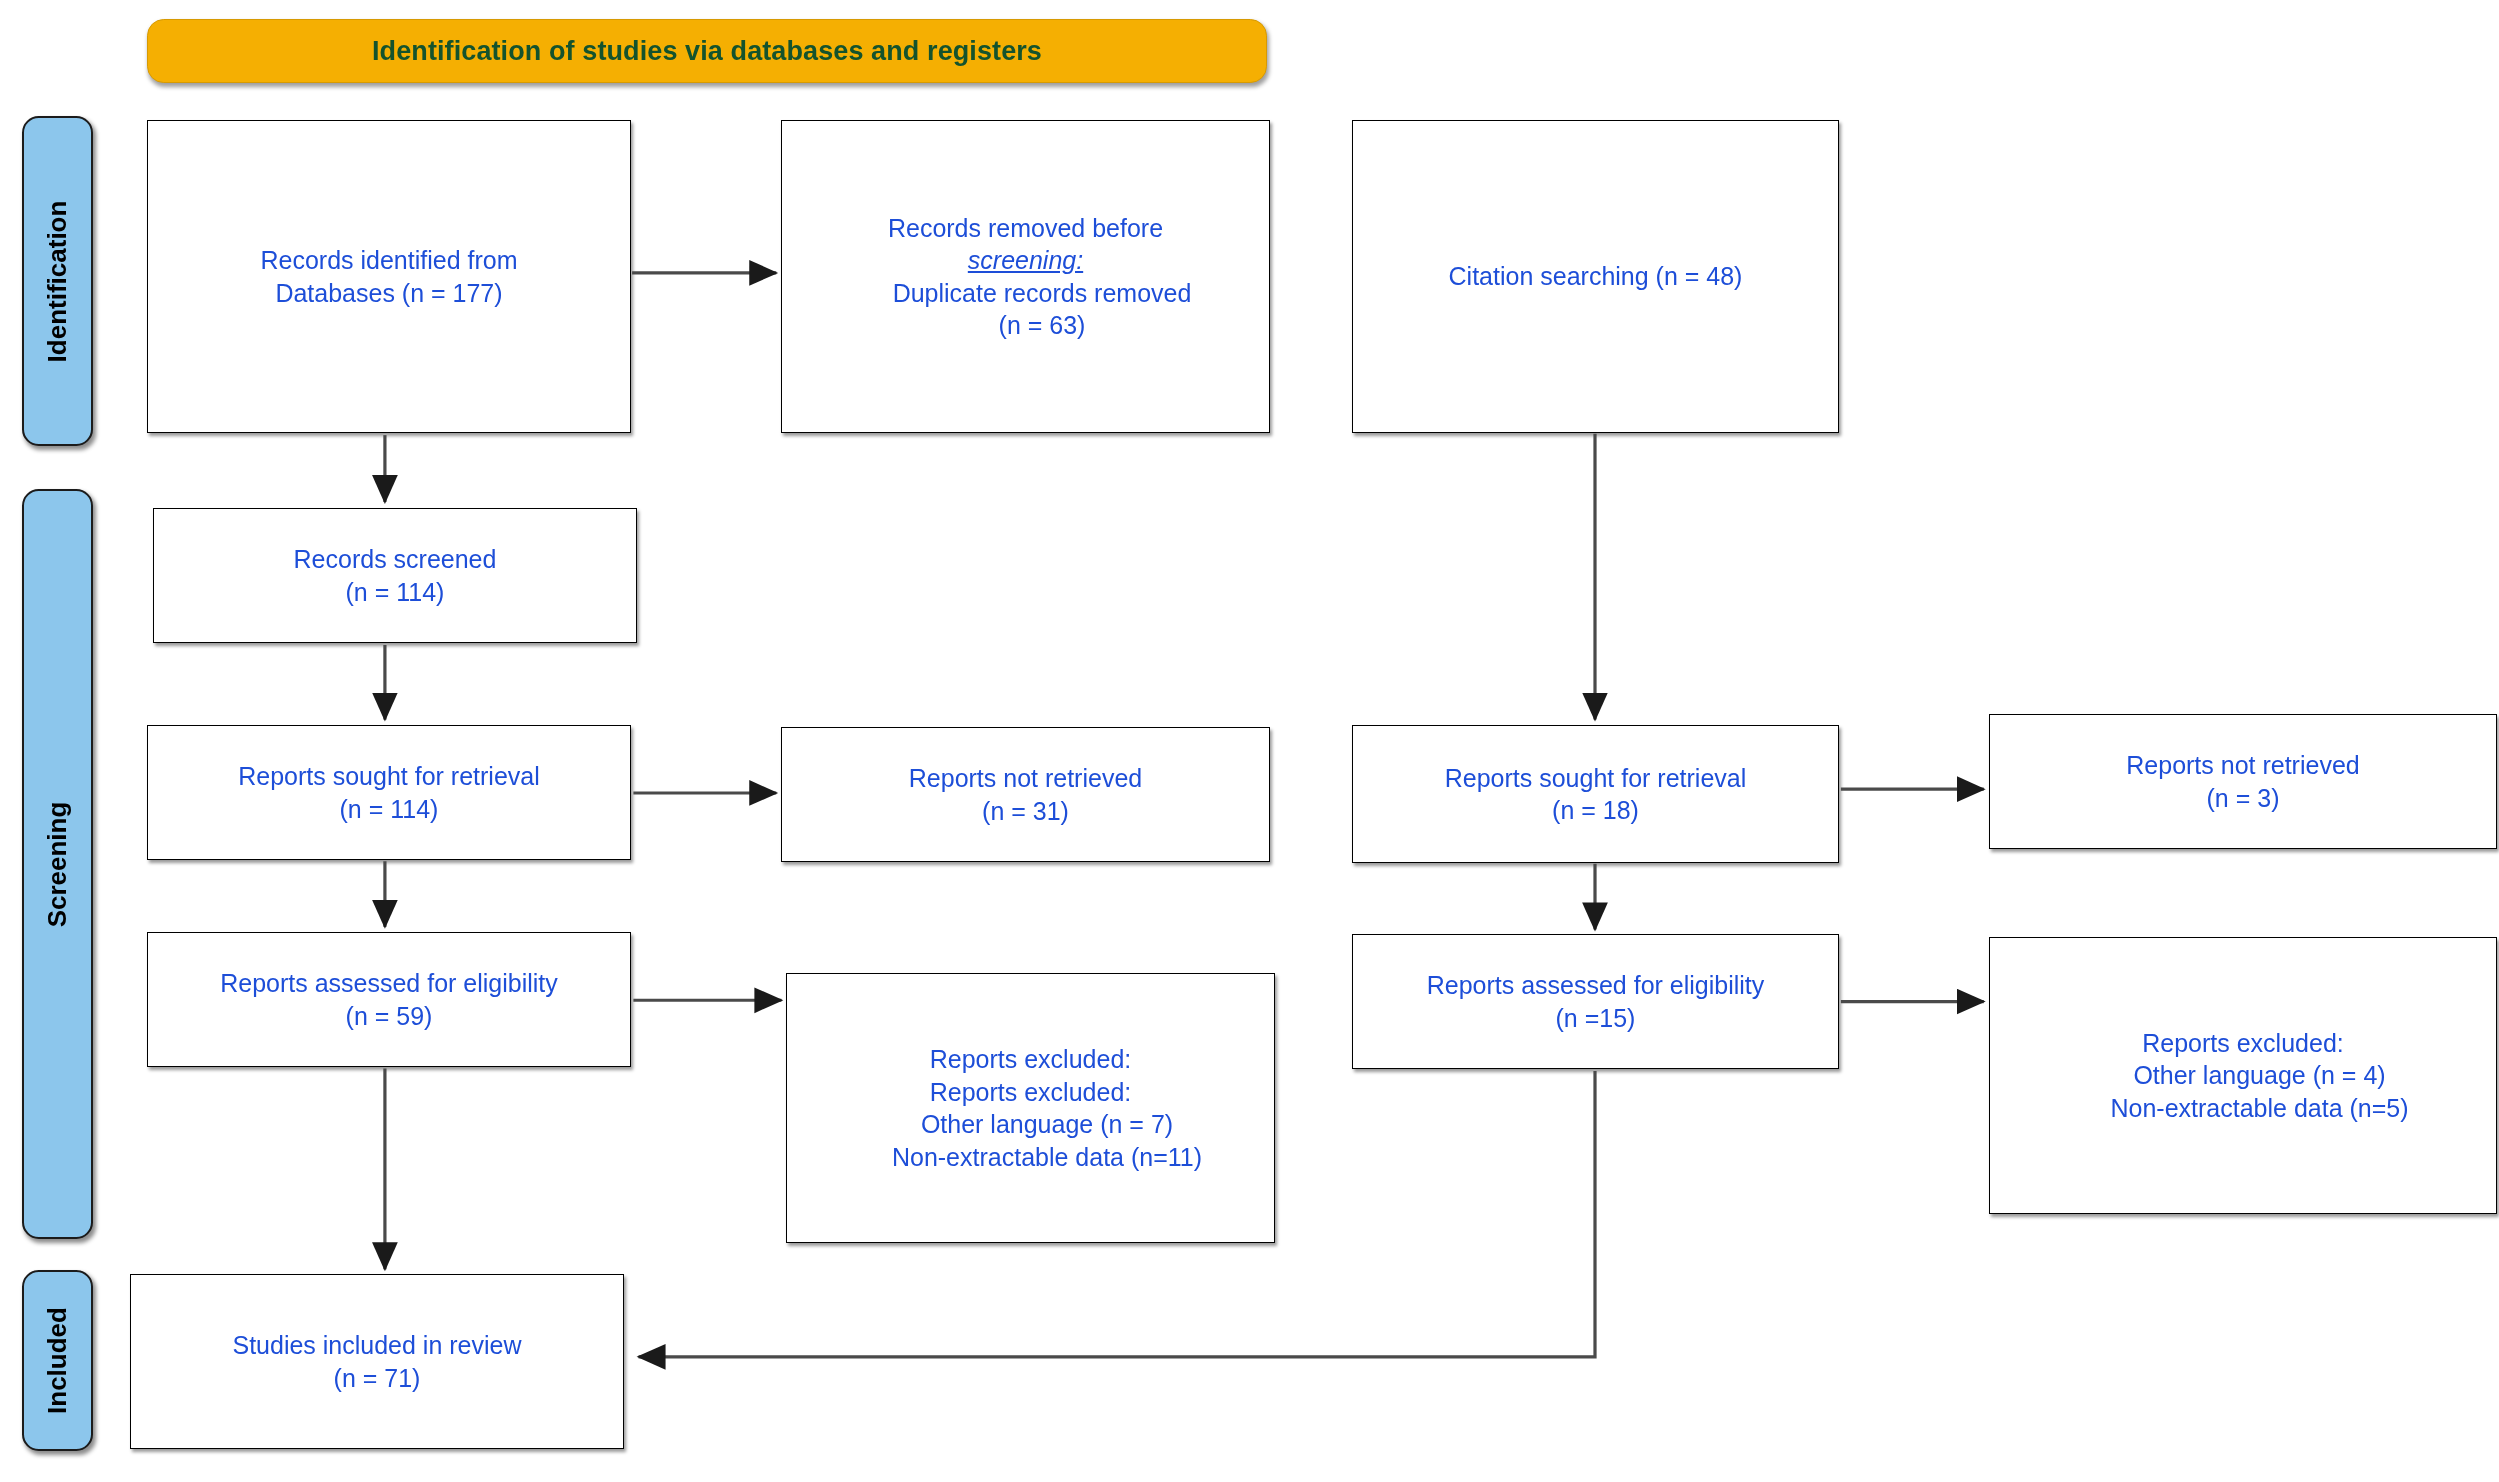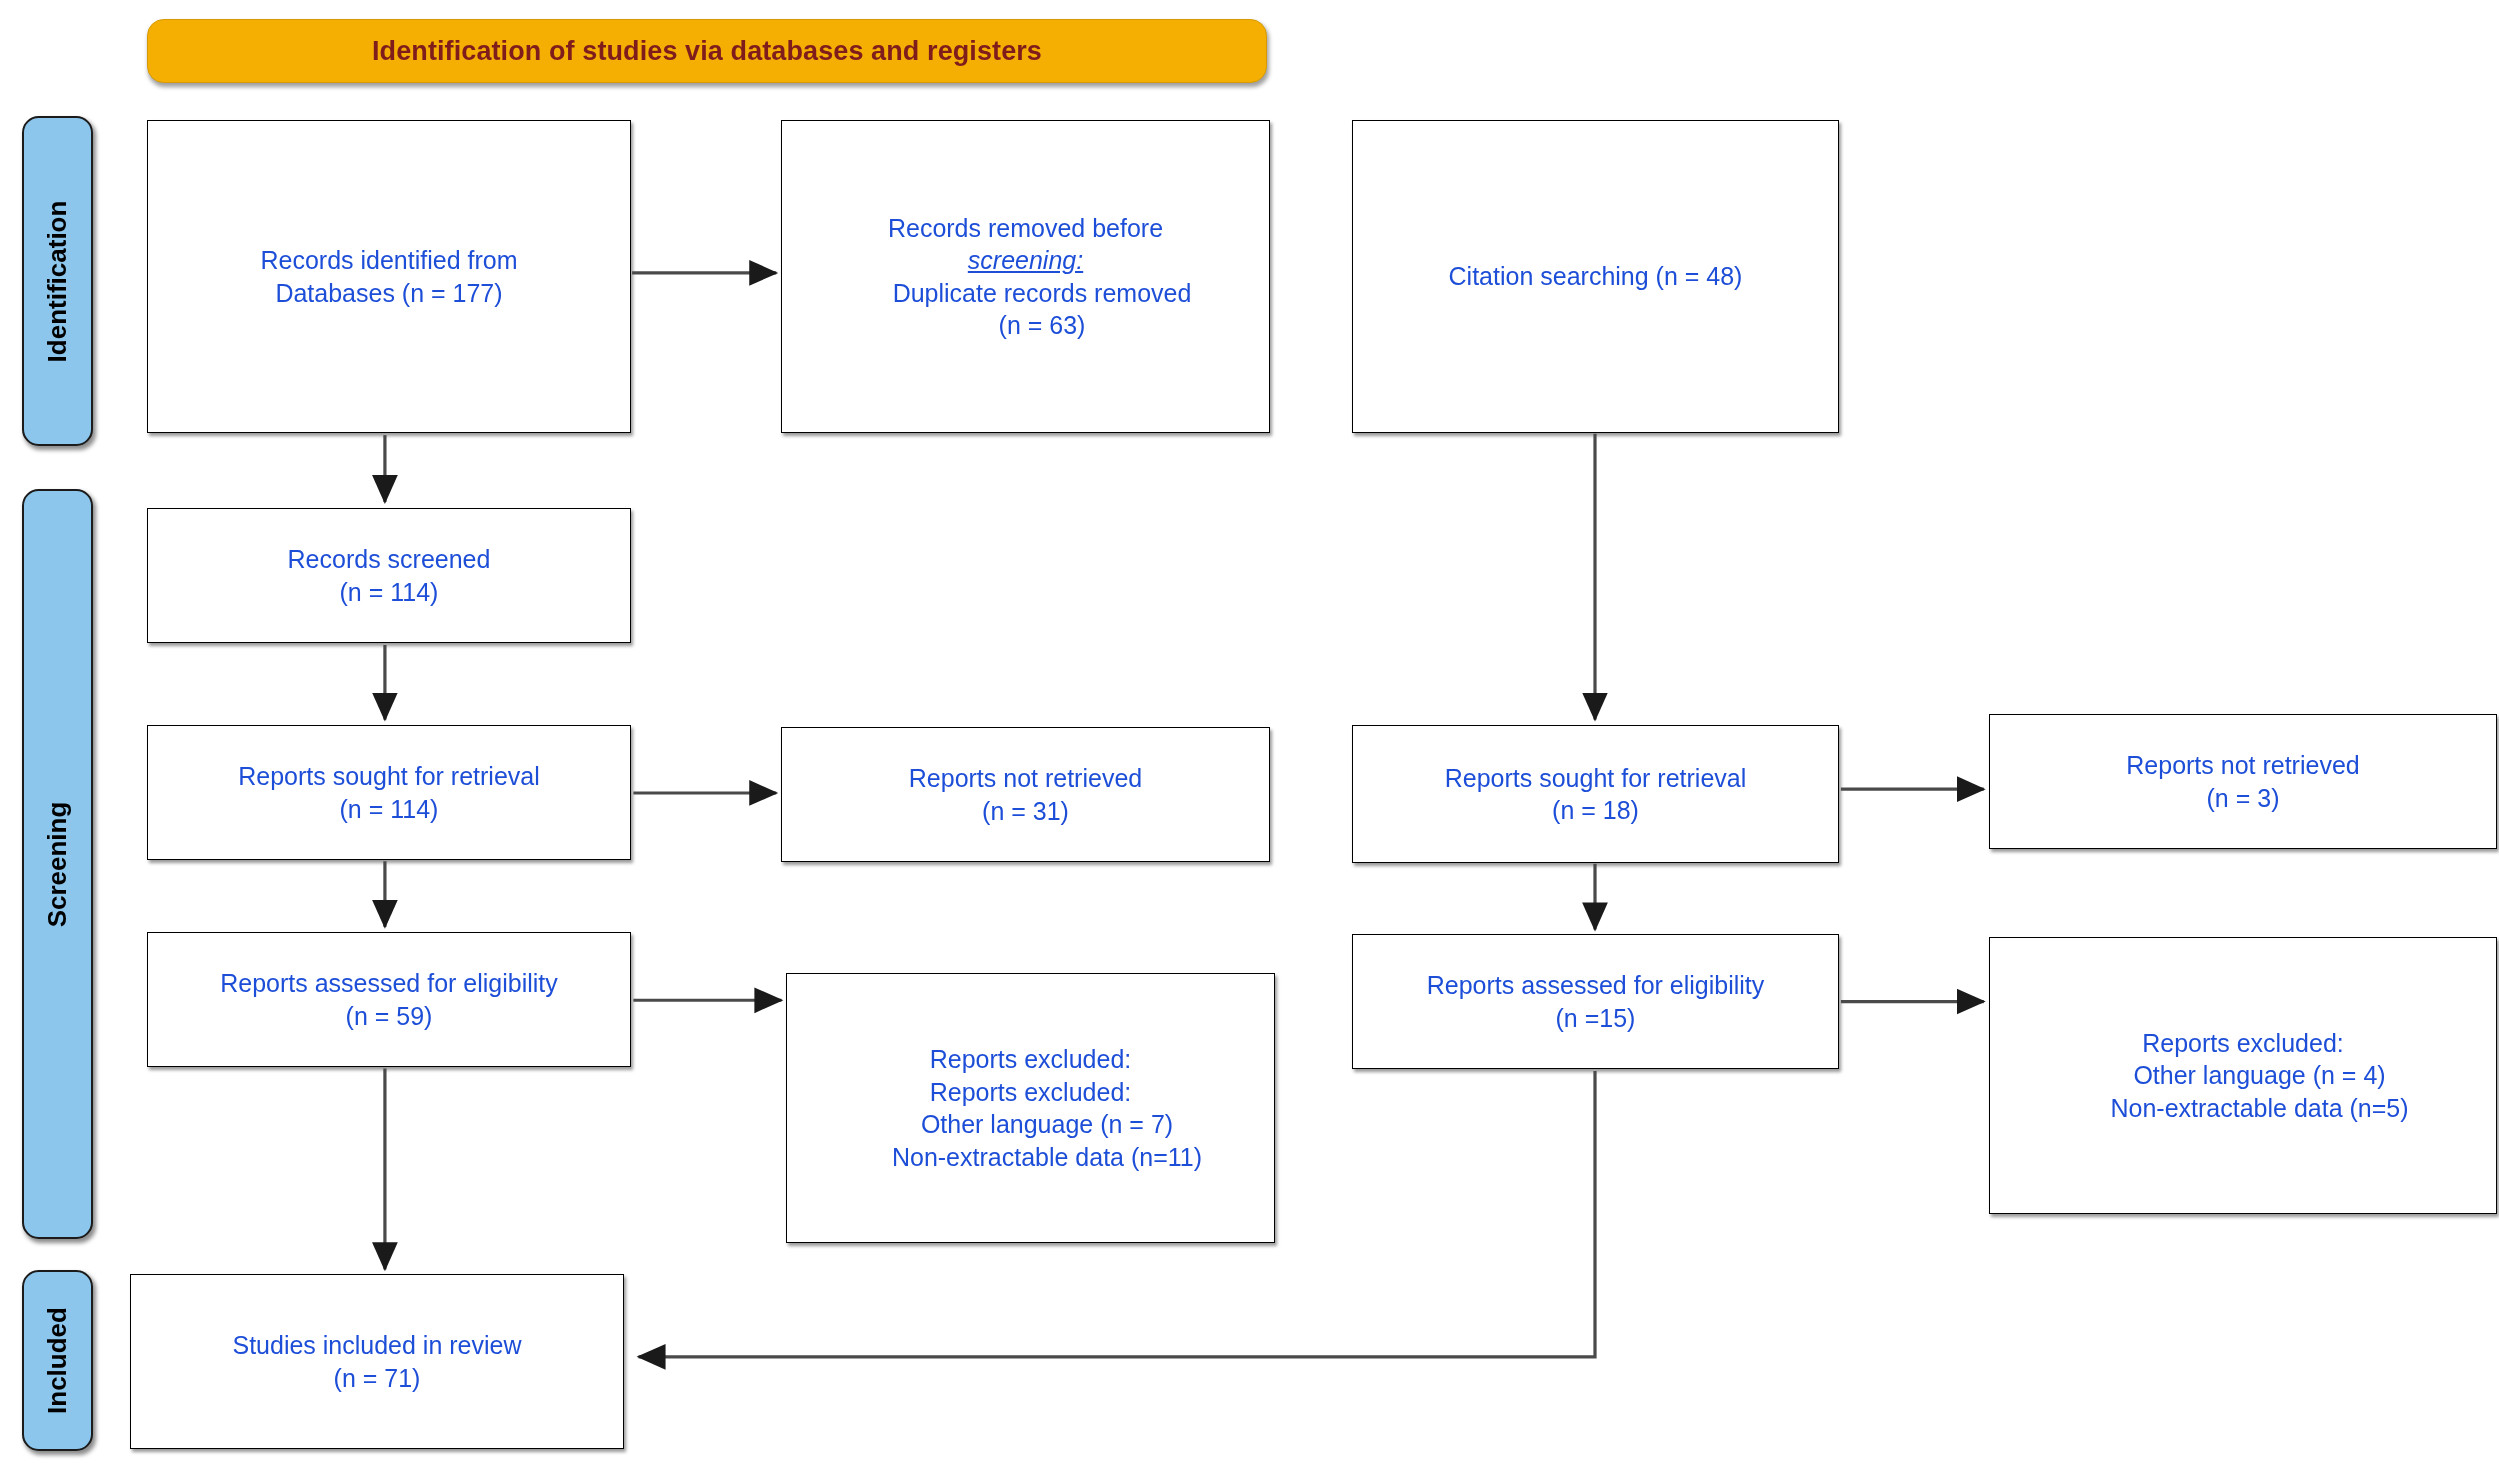--- a/index.html
+++ b/index.html
@@ -28,7 +28,7 @@
     display: flex;
     align-items: center;
     justify-content: center;
-    color: #7f1d1d;
+    color: #14532d;
     font-weight: bold;
     font-size: 27px;
     letter-spacing: 0.1px;

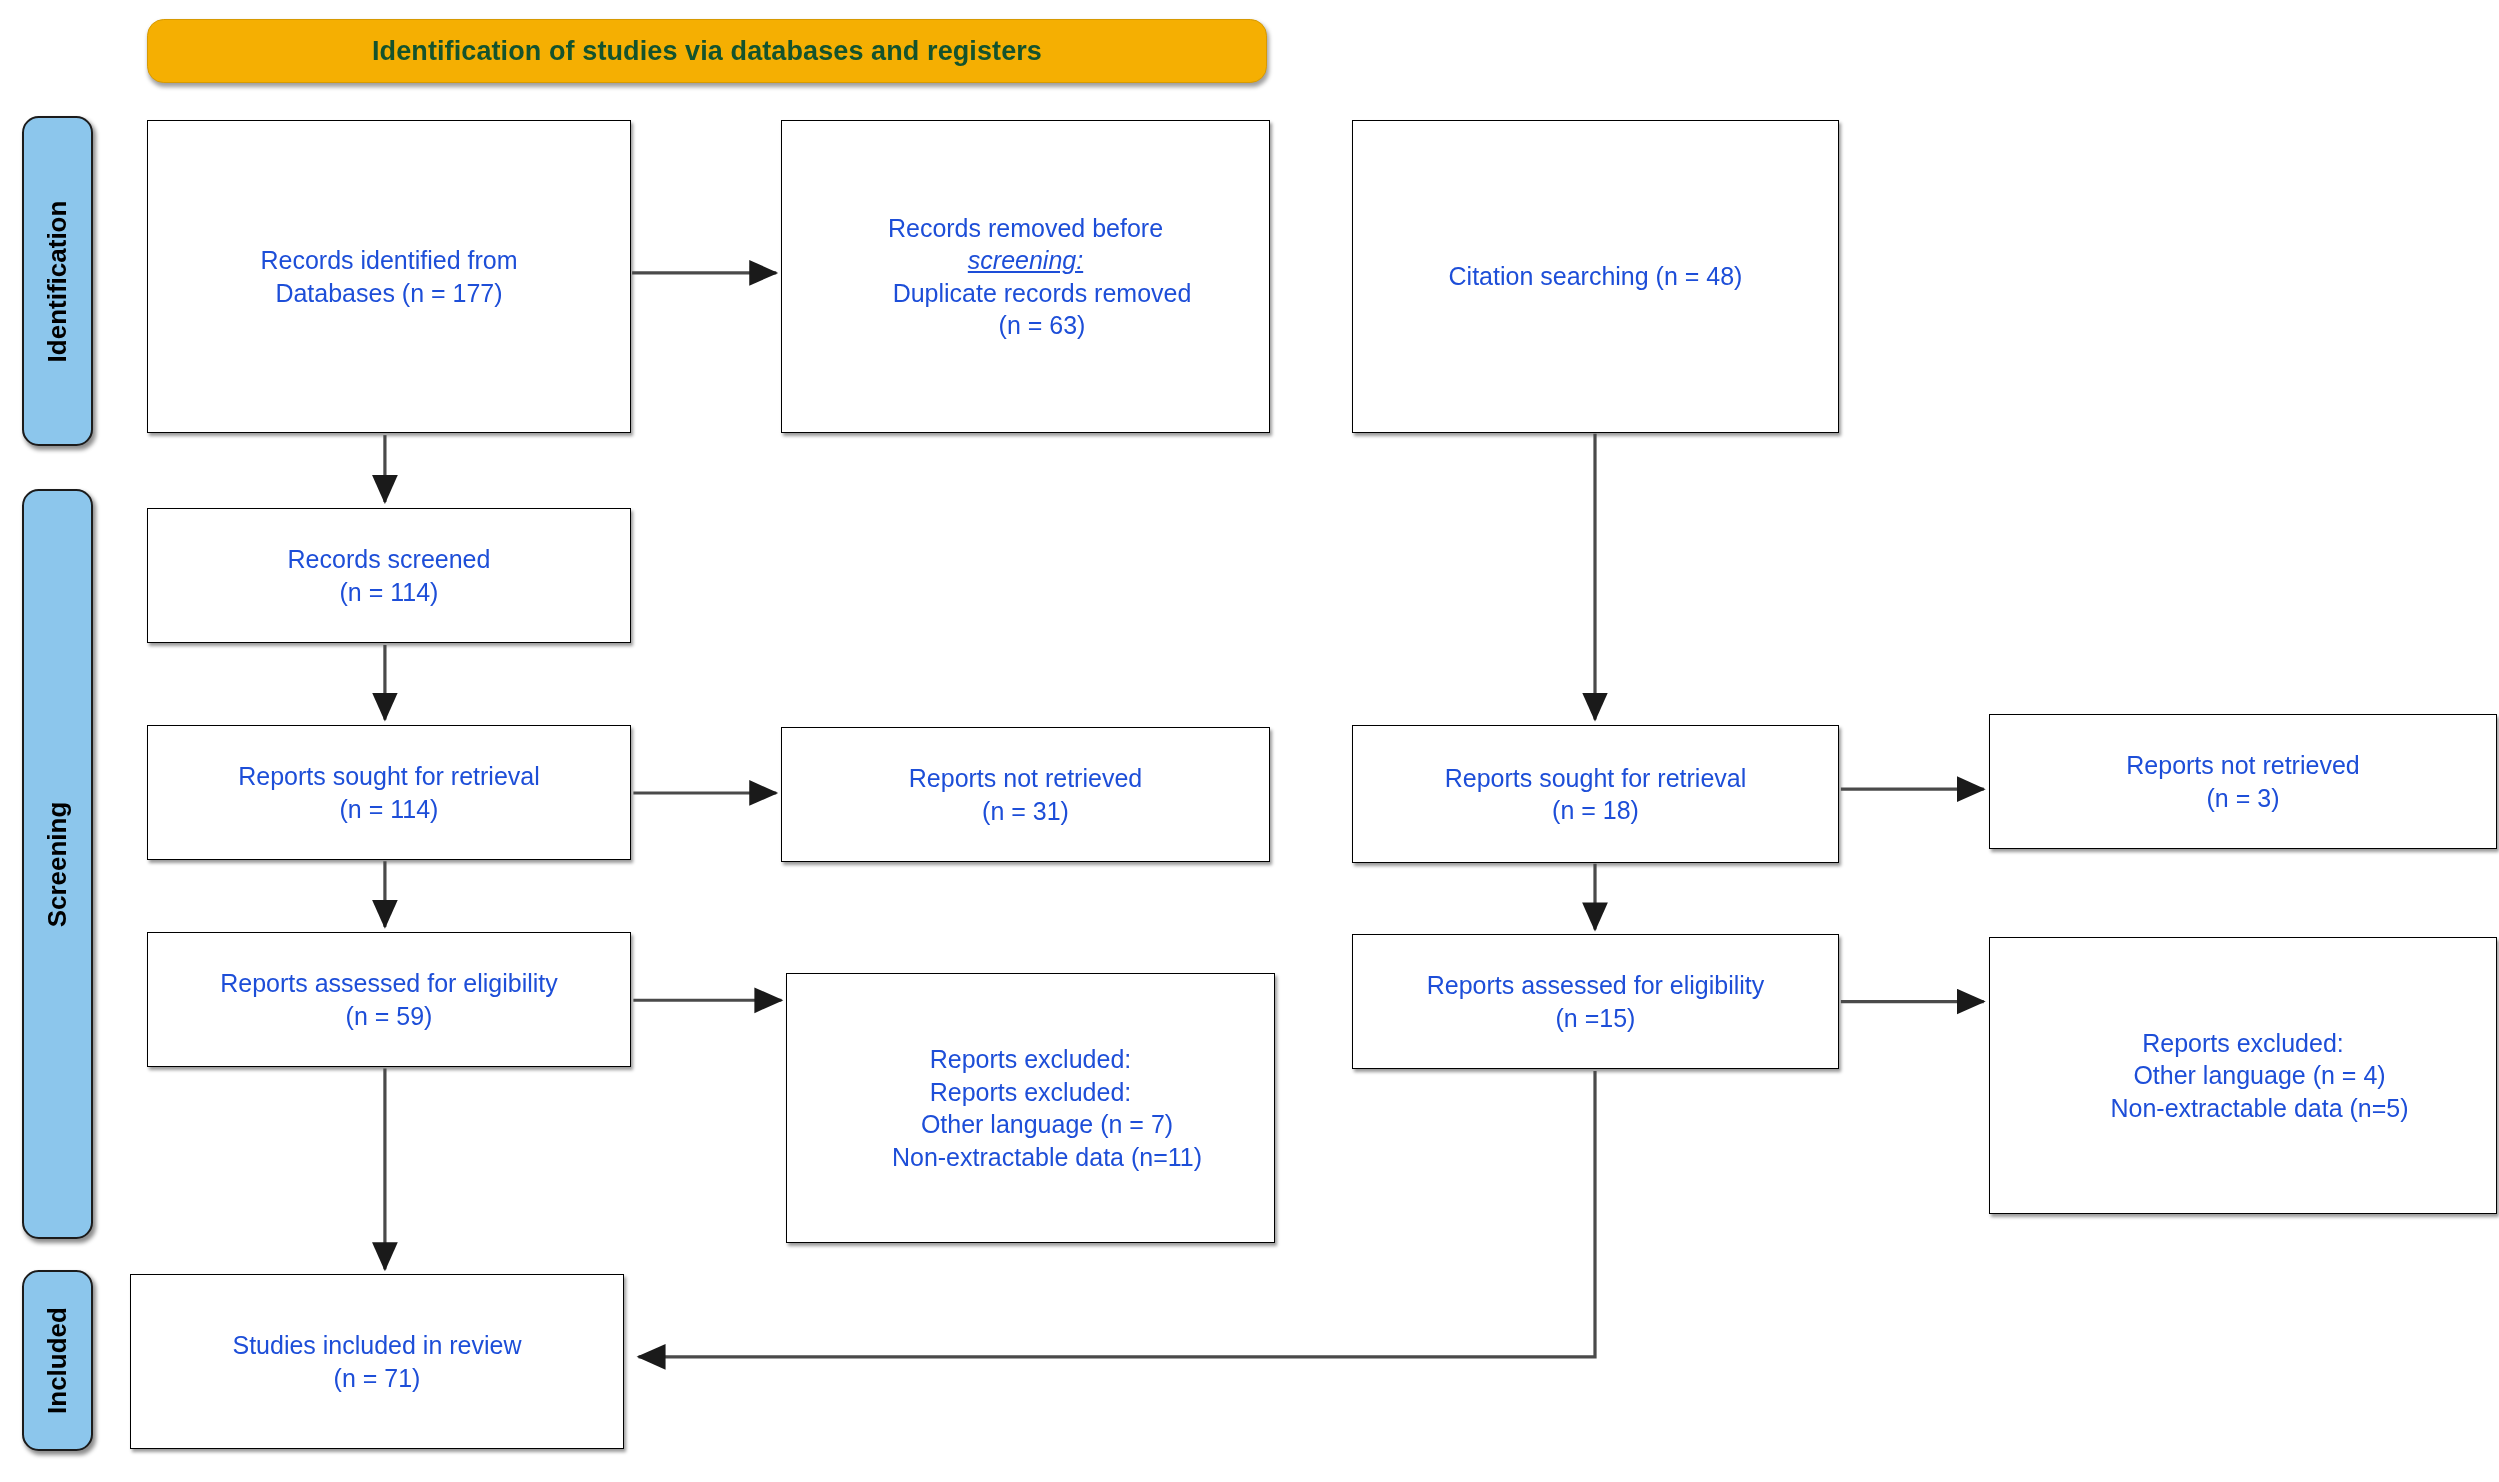--- a/index.html
+++ b/index.html
@@ -125,7 +125,7 @@
     </div>
   </div>
 
-  <div class="pbox" style="left:147px; top:508px; width:484px; height:135px;">
+  <div class="pbox" style="left:153px; top:508px; width:484px; height:135px;">
     <div class="lines">
       <div class="ln">Records screened</div>
       <div class="ln">(n = 114)</div>

